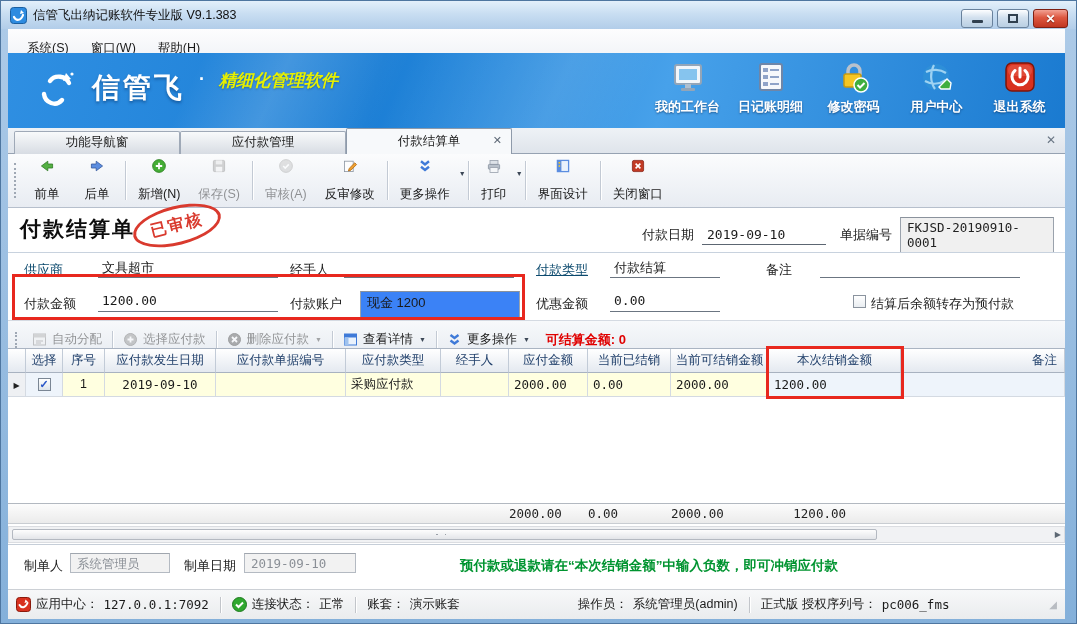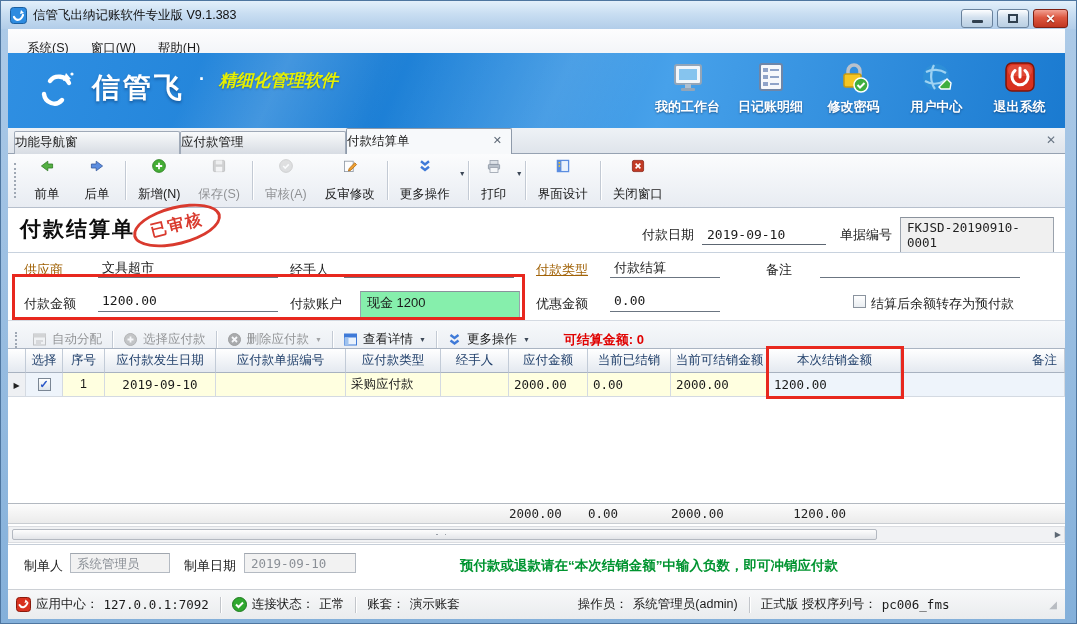--- a/index.html
+++ b/index.html
@@ -50,7 +50,7 @@
   
   .tabstrip { position:absolute; left:7px; right:11px; top:127px; height:26px;
     background:linear-gradient(#eef2f6,#dfe4eb); border-bottom:1px solid #96a2b2; }
-  .tab { position:absolute; top:3px; height:23px; width:166px; font-size:12.5px;
+  .tab { position:absolute; top:3px; height:23px; width:166px; text-align:center; font-size:12.5px;
     line-height:21px; background:linear-gradient(#f8fafb,#d7dce3); border:1px solid #9fa9b7;
     border-bottom:none; border-radius:2px 2px 0 0; cursor:pointer; }
   .tab.active { top:0; height:26px; line-height:25px; background:#f7f9fb; border-color:#8e9aaa; font-weight:normal; }

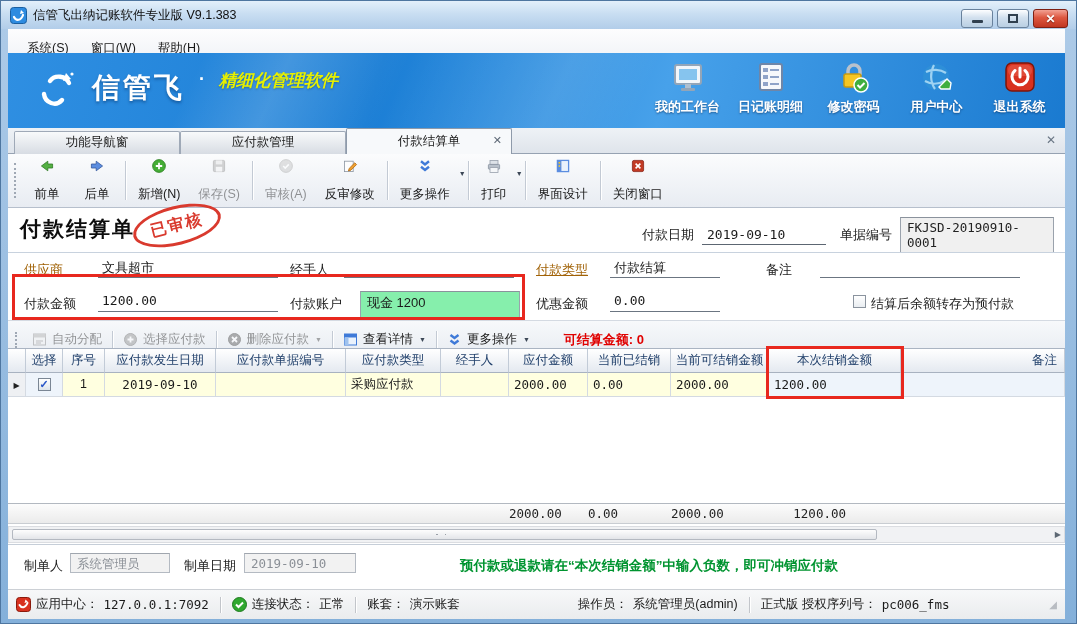--- a/index.html
+++ b/index.html
@@ -86,7 +86,7 @@
   .head-sep { position:absolute; left:0; right:0; top:44px; border-top:1px solid #c8d2de; }
 
   .f-label { position:absolute; font-size:13px; color:#1c1c1c; white-space:nowrap; }
-  .f-link { color:#a16207; text-decoration:underline; cursor:pointer; }
+  .f-link { color:#0c4a6e; text-decoration:underline; cursor:pointer; }
   .f-value { position:absolute; font-size:13px; border-bottom:1px solid #6b7581; padding:0 4px 2px; height:19px; }
   .f-box { position:absolute; background:#86efac; border:1px solid #9aa2ac; border-top-color:#8a929c;
     font-size:13px; padding:2px 6px; height:32px; }

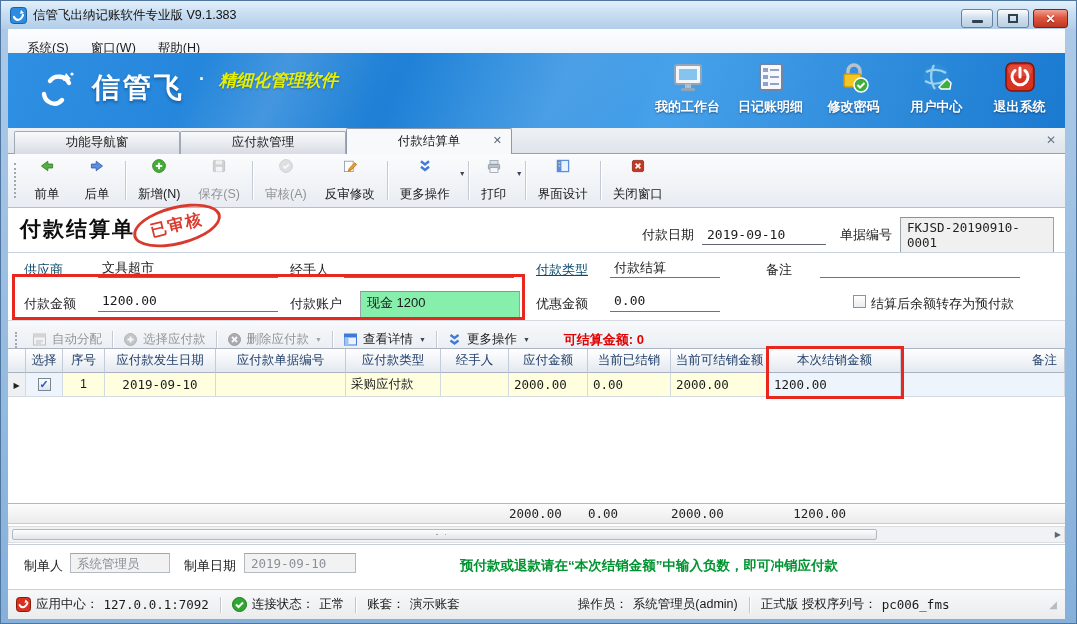--- a/index.html
+++ b/index.html
@@ -88,7 +88,7 @@
   .f-label { position:absolute; font-size:13px; color:#1c1c1c; white-space:nowrap; }
   .f-link { color:#0c4a6e; text-decoration:underline; cursor:pointer; }
   .f-value { position:absolute; font-size:13px; border-bottom:1px solid #6b7581; padding:0 4px 2px; height:19px; }
-  .f-box { position:absolute; background:#86efac; border:1px solid #9aa2ac; border-top-color:#8a929c;
+  .f-box { position:absolute; background:#3b82f6; border:1px solid #9aa2ac; border-top-color:#8a929c;
     font-size:13px; padding:2px 6px; height:32px; }
   .f-check { position:absolute; width:13px; height:13px; border:1px solid #8a939e;
     background:linear-gradient(#fff,#e9edf1); }

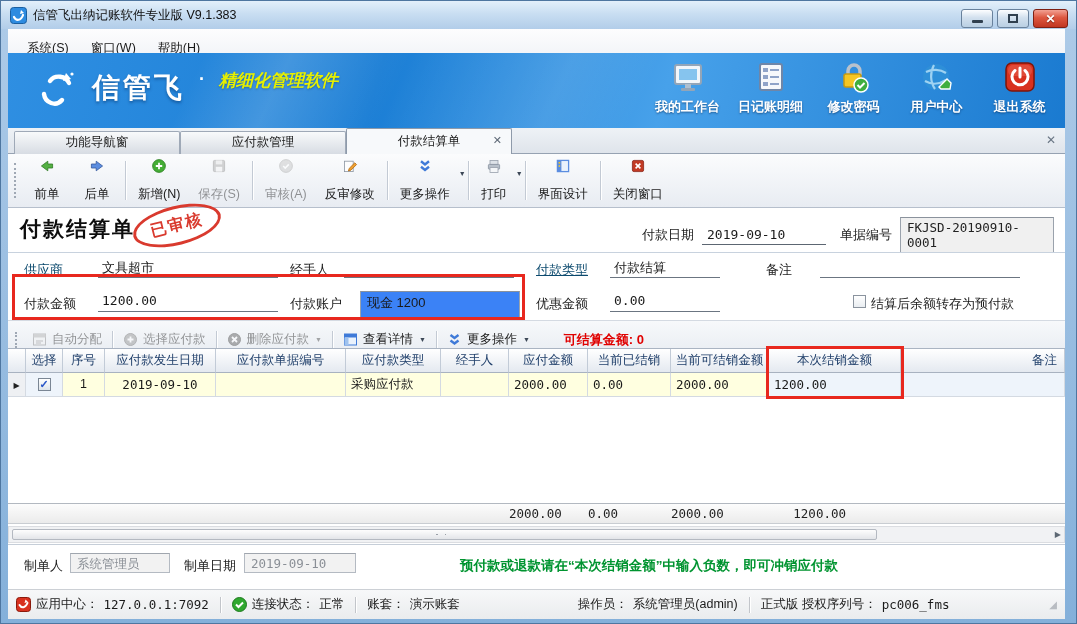--- a/index.html
+++ b/index.html
@@ -104,7 +104,7 @@
   .dbtn.dis { opacity:.45; filter:grayscale(1); cursor:default; }
   .dbtn .dd { font-size:7px; color:#3c4756; margin-left:1px; }
   .dsep { width:1px; height:18px; background:#c3cad4; box-shadow:1px 0 0 #fff; margin:0 2px; }
-  .settleable { margin-left:26px; font-size:13px; font-weight:bold; color:#e00000; }
+  .settleable { margin-left:8px; font-size:13px; font-weight:bold; color:#e00000; }
 
   
   .grid { position:absolute; left:0; right:0; top:140px; border-top:1px solid #aab4c2; }

